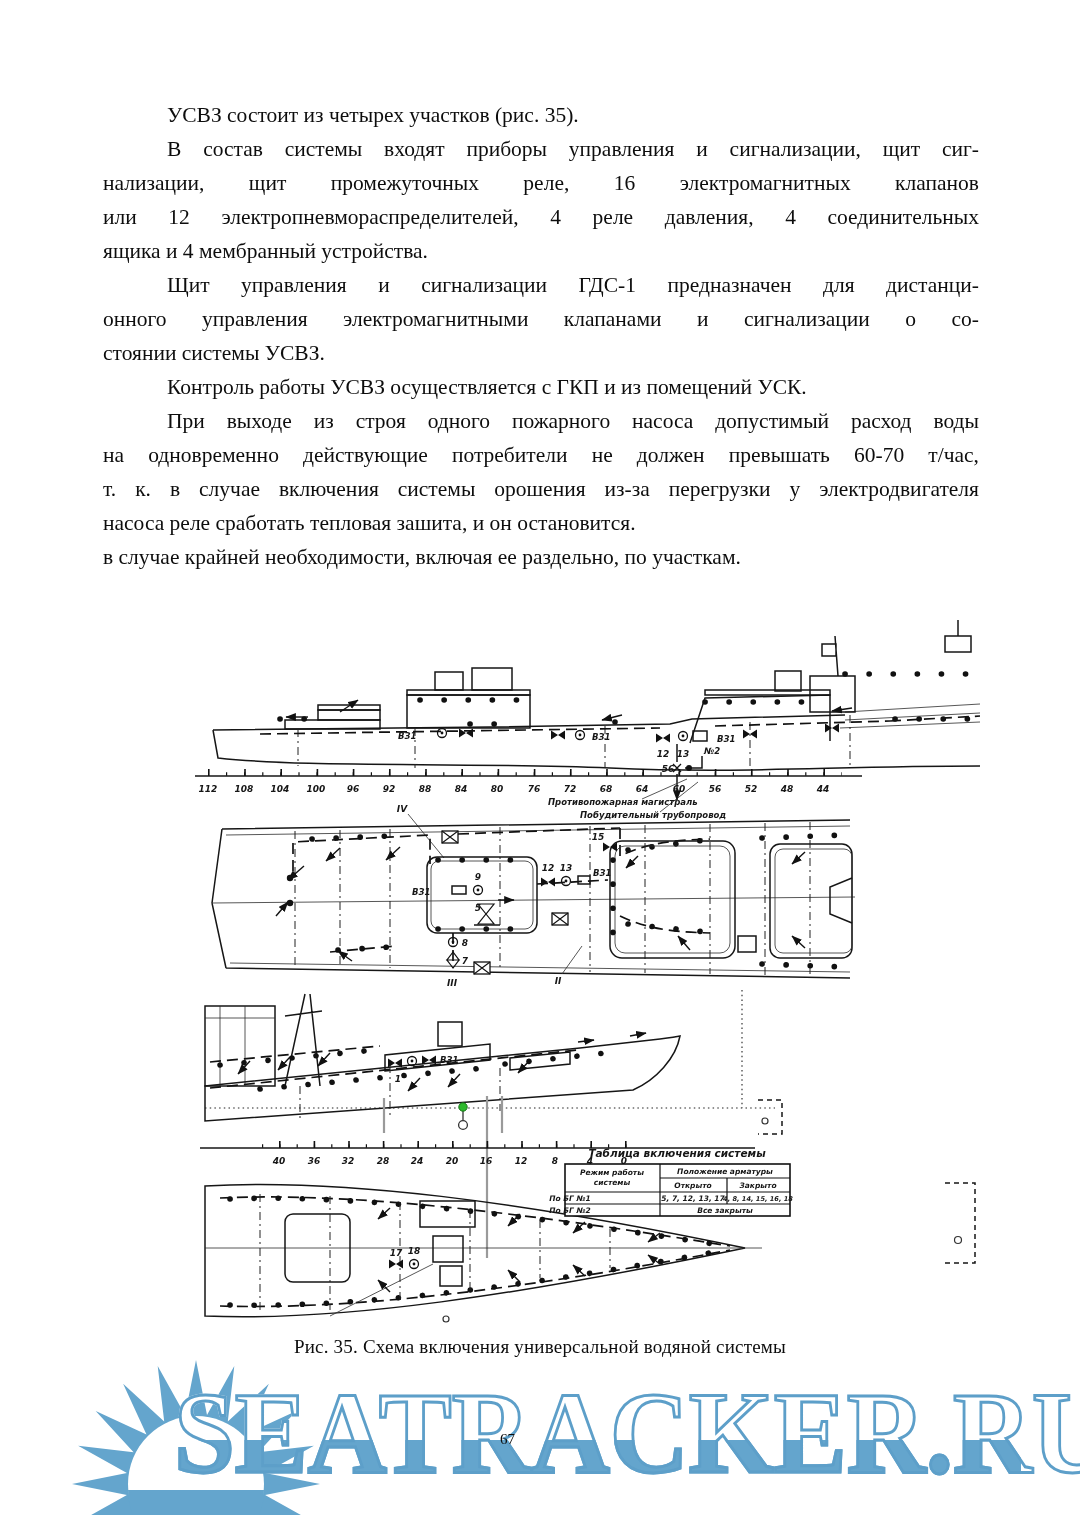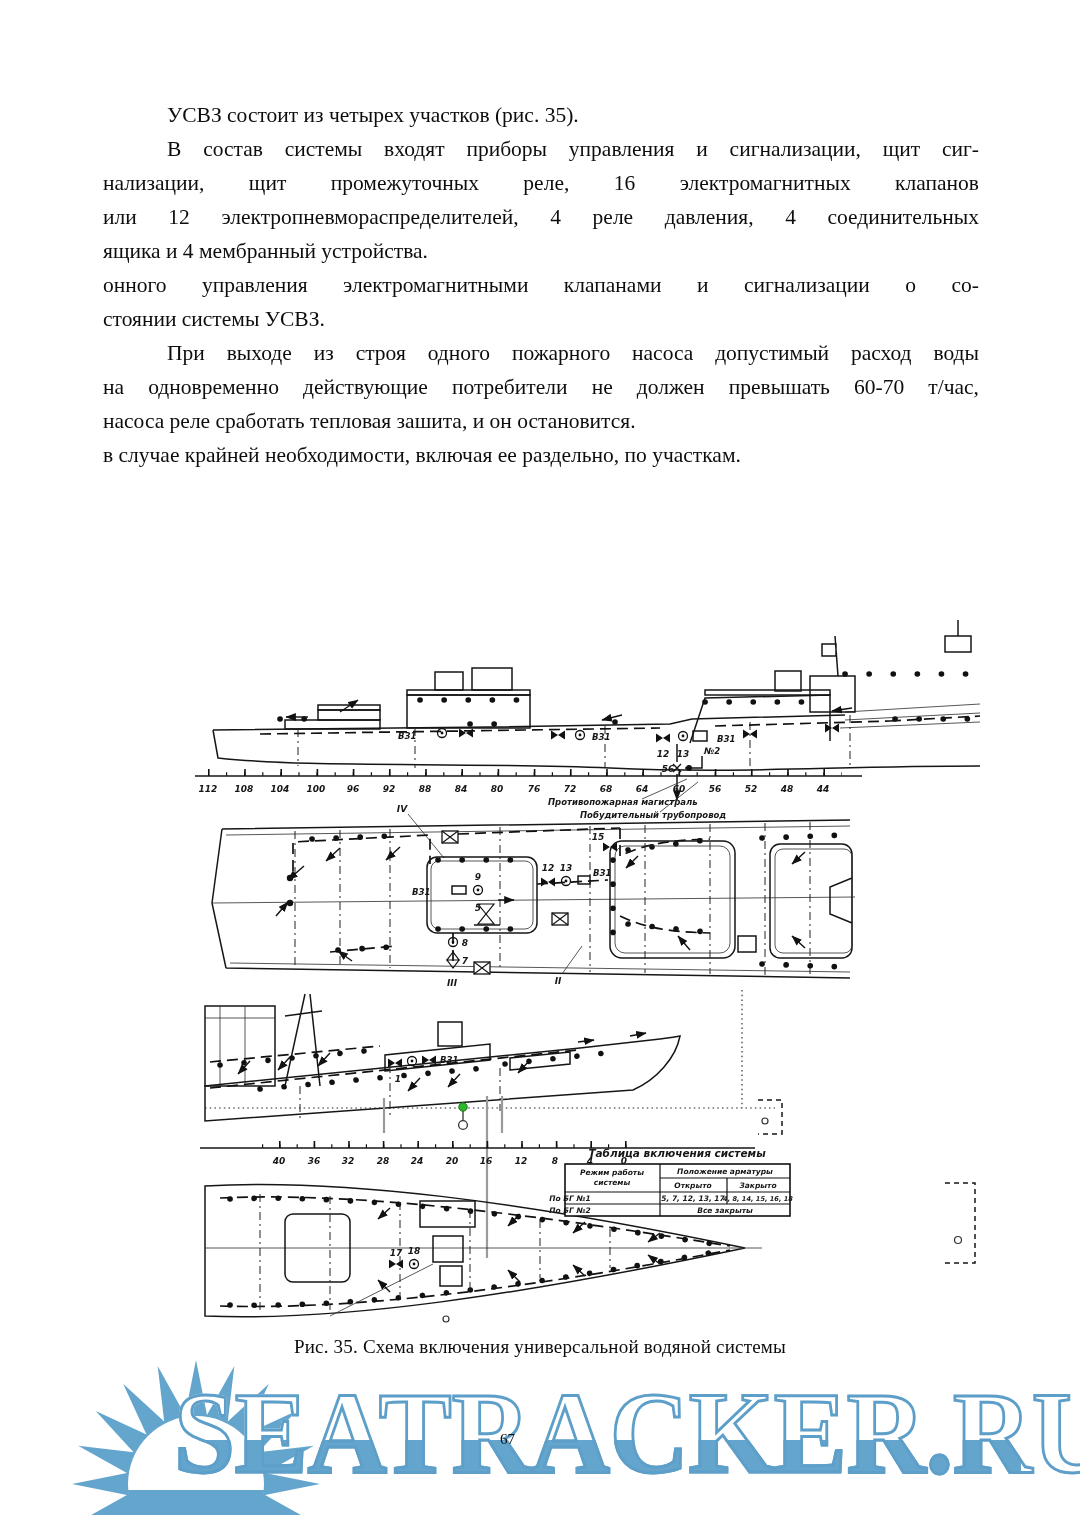--- a/index.html
+++ b/index.html
@@ -58,6 +58,7 @@
   <div class="tl just">нализации, щит промежуточных реле, 16 электромагнитных клапанов</div>
   <div class="tl just">или 12 электропневмораспределителей, 4 реле давления, 4 соединительных</div>
   <div class="tl">ящика и 4 мембранный устройства.</div>
+  <div class="tl ind just">Щит управления и сигнализации ГДС-1 предназначен для дистанци-</div>
   <div class="tl just">онного управления электромагнитными клапанами и сигнализации о со-</div>
   <div class="tl">стоянии системы УСВЗ.</div>
   <div class="tl ind just">При выходе из строя одного пожарного насоса допустимый расход воды</div>

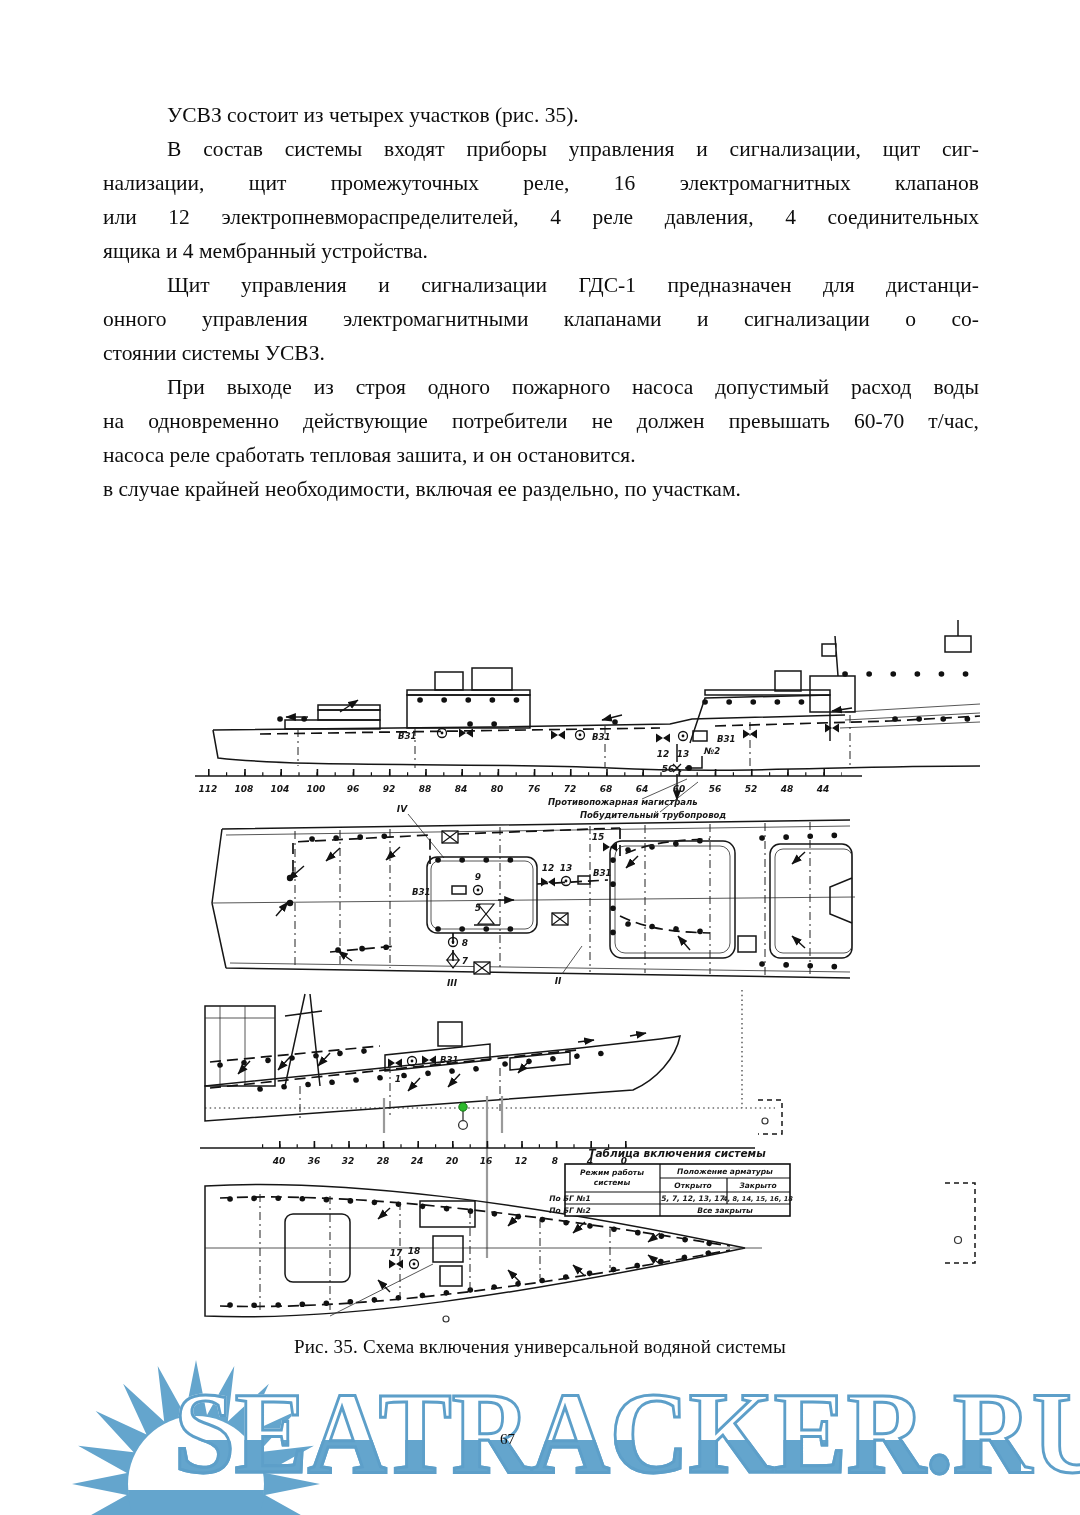--- a/index.html
+++ b/index.html
@@ -61,6 +61,7 @@
   <div class="tl ind just">Щит управления и сигнализации ГДС-1 предназначен для дистанци-</div>
   <div class="tl just">онного управления электромагнитными клапанами и сигнализации о со-</div>
   <div class="tl">стоянии системы УСВЗ.</div>
+  <div class="tl ind">Контроль работы УСВЗ осуществляется с ГКП и из помещений УСК.</div>
   <div class="tl ind just">При выходе из строя одного пожарного насоса допустимый расход воды</div>
   <div class="tl just">на одновременно действующие потребители не должен превышать 60-70 т/час,</div>
   <div class="tl">насоса реле сработать тепловая зашита, и он остановится.</div>

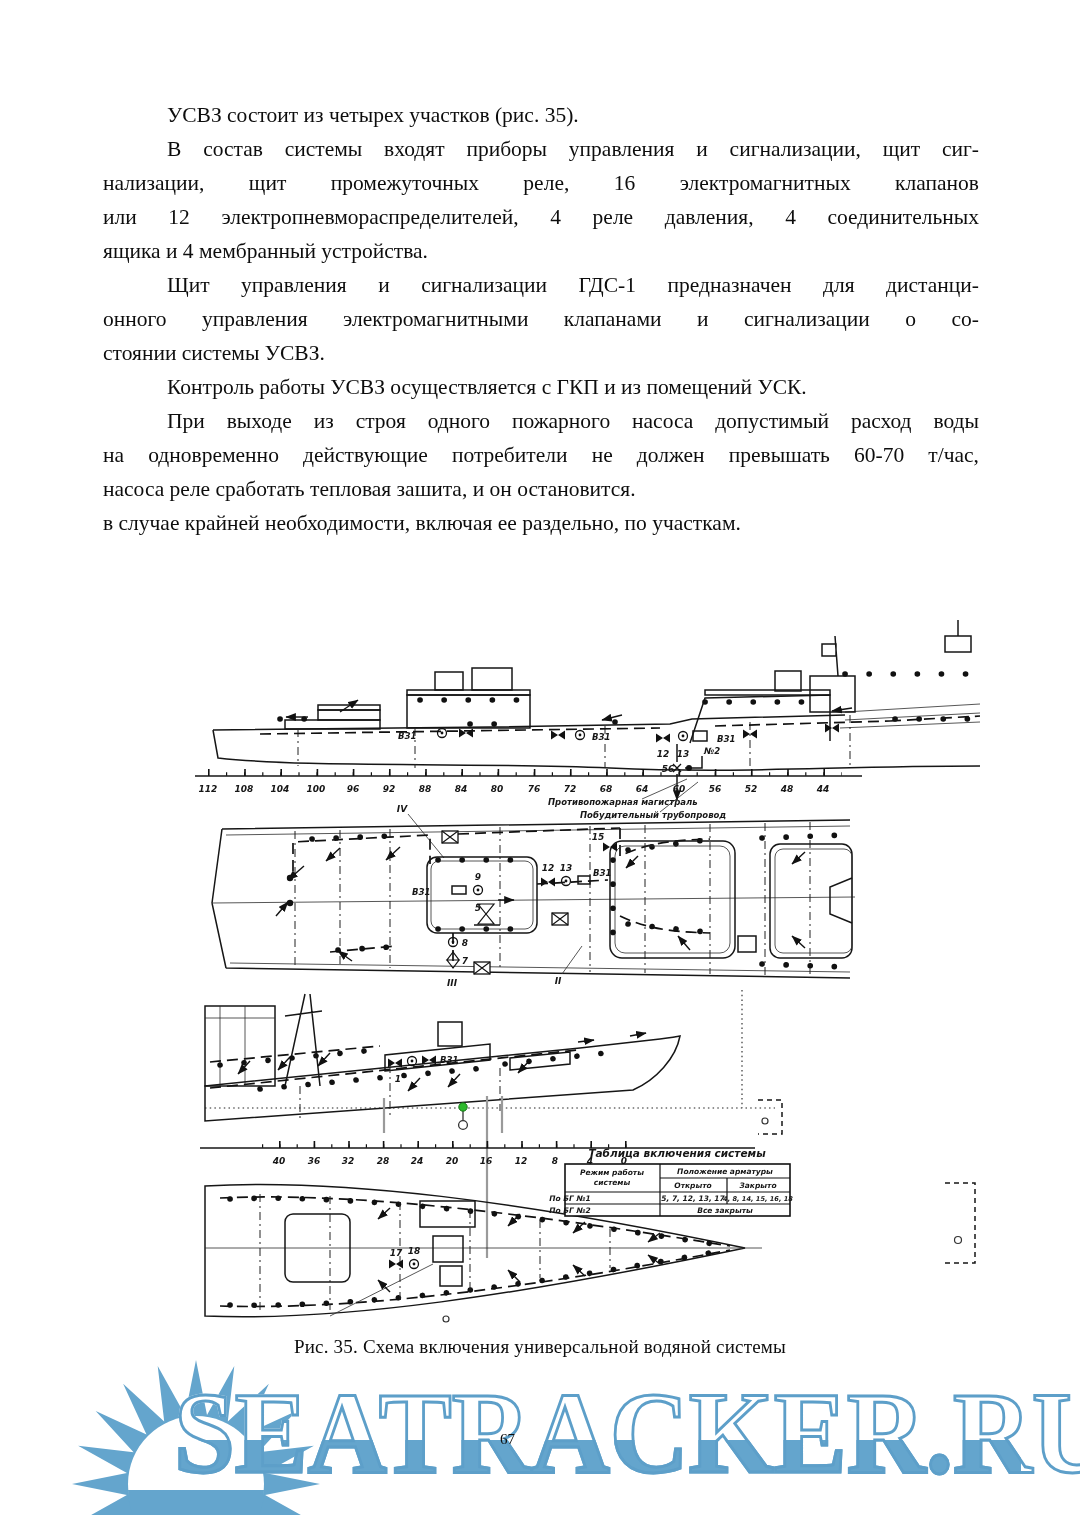--- a/index.html
+++ b/index.html
@@ -64,6 +64,7 @@
   <div class="tl ind">Контроль работы УСВЗ осуществляется с ГКП и из помещений УСК.</div>
   <div class="tl ind just">При выходе из строя одного пожарного насоса допустимый расход воды</div>
   <div class="tl just">на одновременно действующие потребители не должен превышать 60-70 т/час,</div>
+  <div class="tl just">т. к. в случае включения системы орошения из-за перегрузки у электродвигателя</div>
   <div class="tl">насоса реле сработать тепловая зашита, и он остановится.</div>
   <div class="tl">в случае крайней необходимости, включая ее раздельно, по участкам.</div>
 </div>

